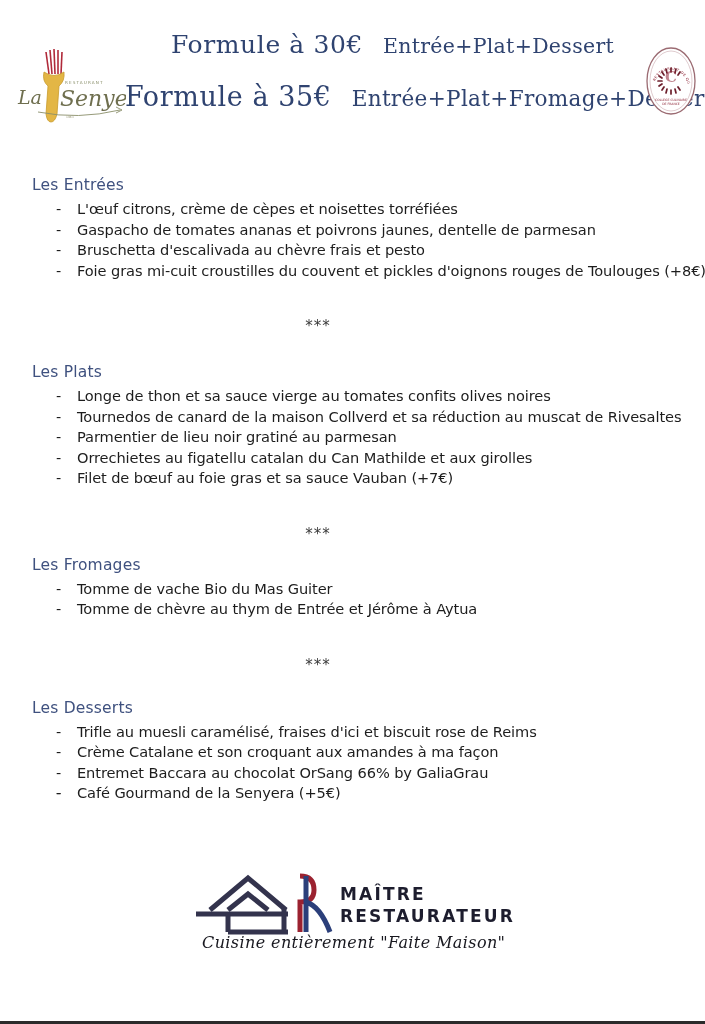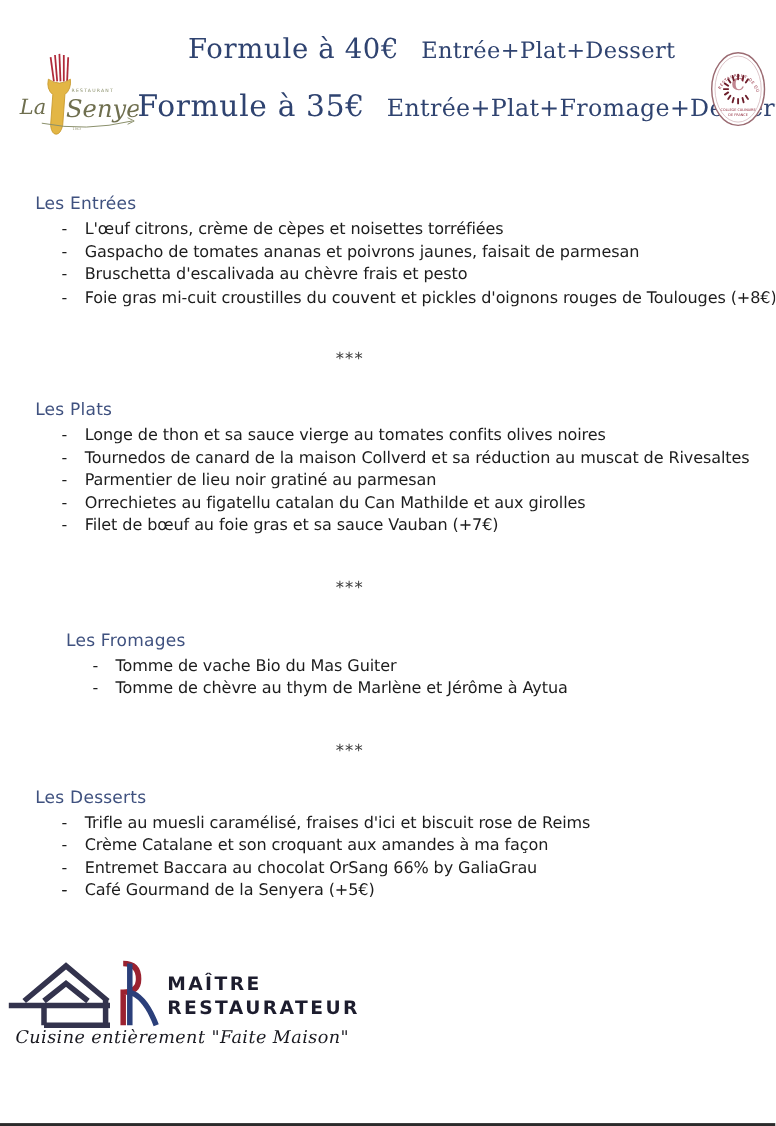--- a/index.html
+++ b/index.html
@@ -185,7 +185,7 @@
 
     <div class="formule-block">
       <div class="formule-line formule-line-1">
-        <span class="formule-price">Formule à 40€</span><span class="formule-desc">Entrée+Plat+Dessert</span>
+        <span class="formule-price">Formule à 30€</span><span class="formule-desc">Entrée+Plat+Dessert</span>
       </div>
       <div class="formule-line formule-line-2">
         <span class="formule-price">Formule à 35€</span><span class="formule-desc">Entrée+Plat+Fromage+Dessert</span>

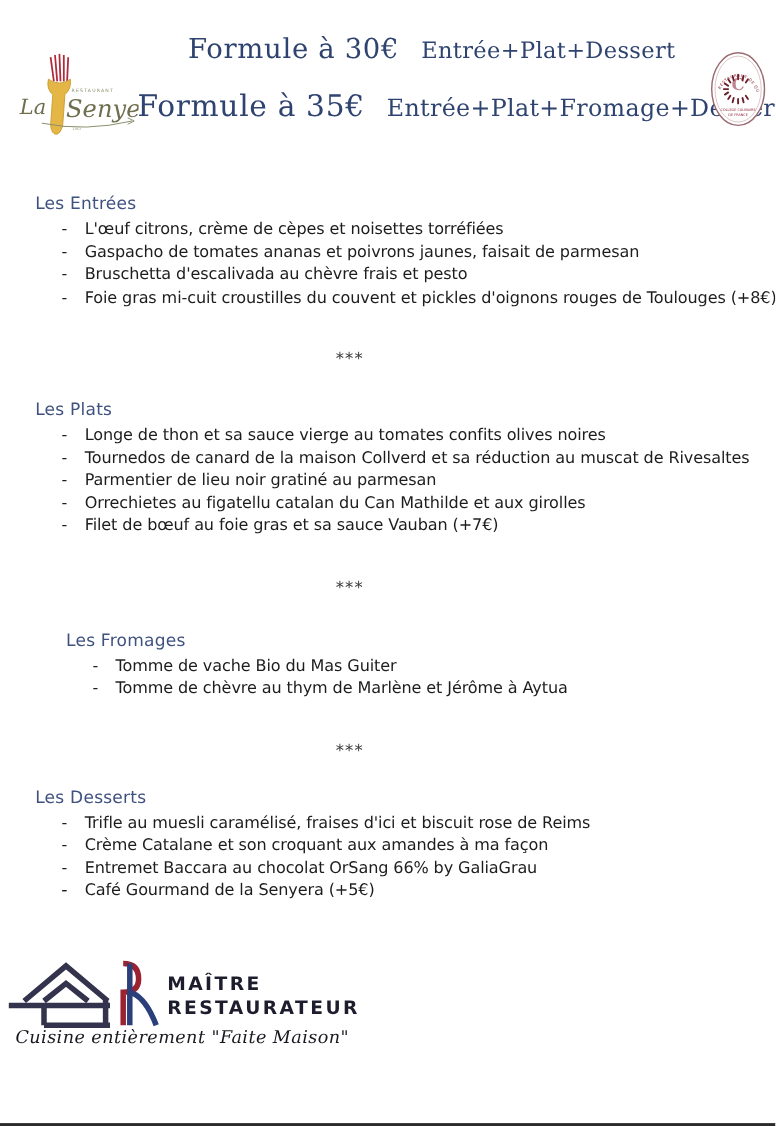--- a/index.html
+++ b/index.html
@@ -237,7 +237,7 @@
         </li>
         <li class="dish-item">
           <span class="dish-bullet">-</span>
-          <span>Gaspacho de tomates ananas et poivrons jaunes, faisait de parmesan</span>
+          <span>Gaspacho de tomates ananas et poivrons jaunes, dentelle de parmesan</span>
         </li>
         <li class="dish-item">
           <span class="dish-bullet">-</span>

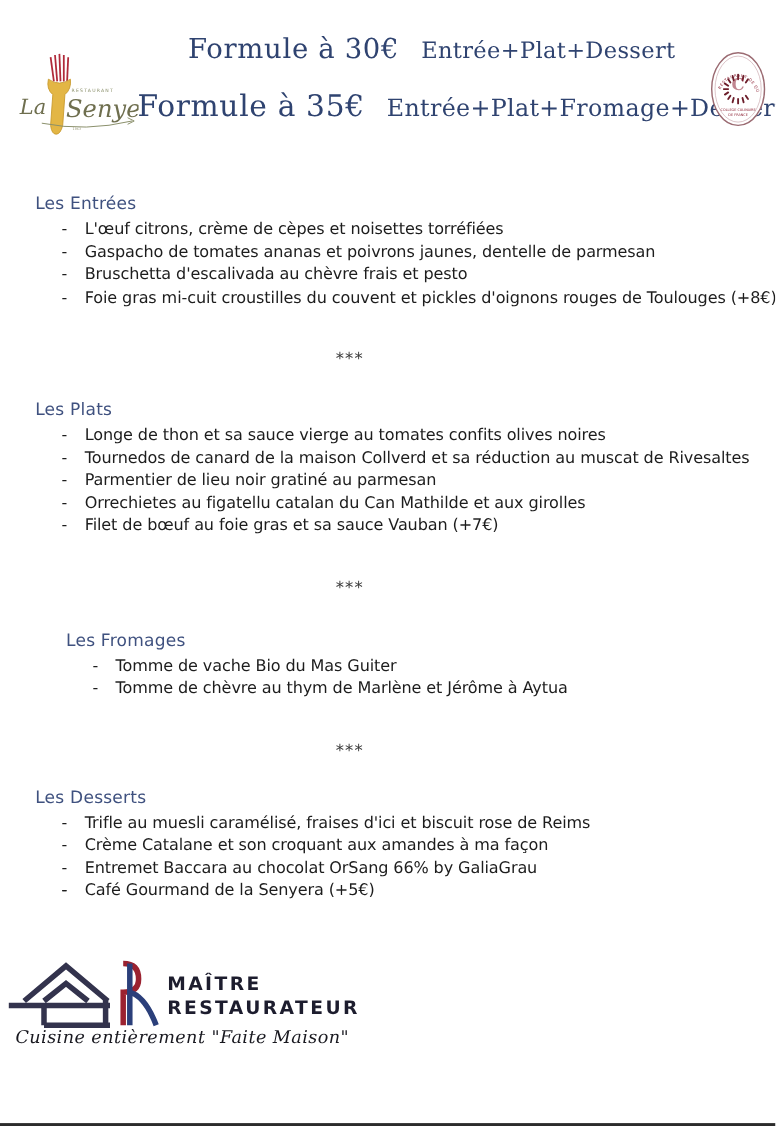--- a/index.html
+++ b/index.html
@@ -132,7 +132,7 @@
   .sep-1         { margin-top: 38px; }
   .sec-plats     { margin-top: 29px; }
   .sep-2         { margin-top: 38px; }
-  .sec-fromages  { margin-top: 31px; padding-left: 28px; }
+  .sec-fromages  { margin-top: 14px; }
   .sep-3         { margin-top: 38px; }
   .sec-desserts  { margin-top: 26px; }
 

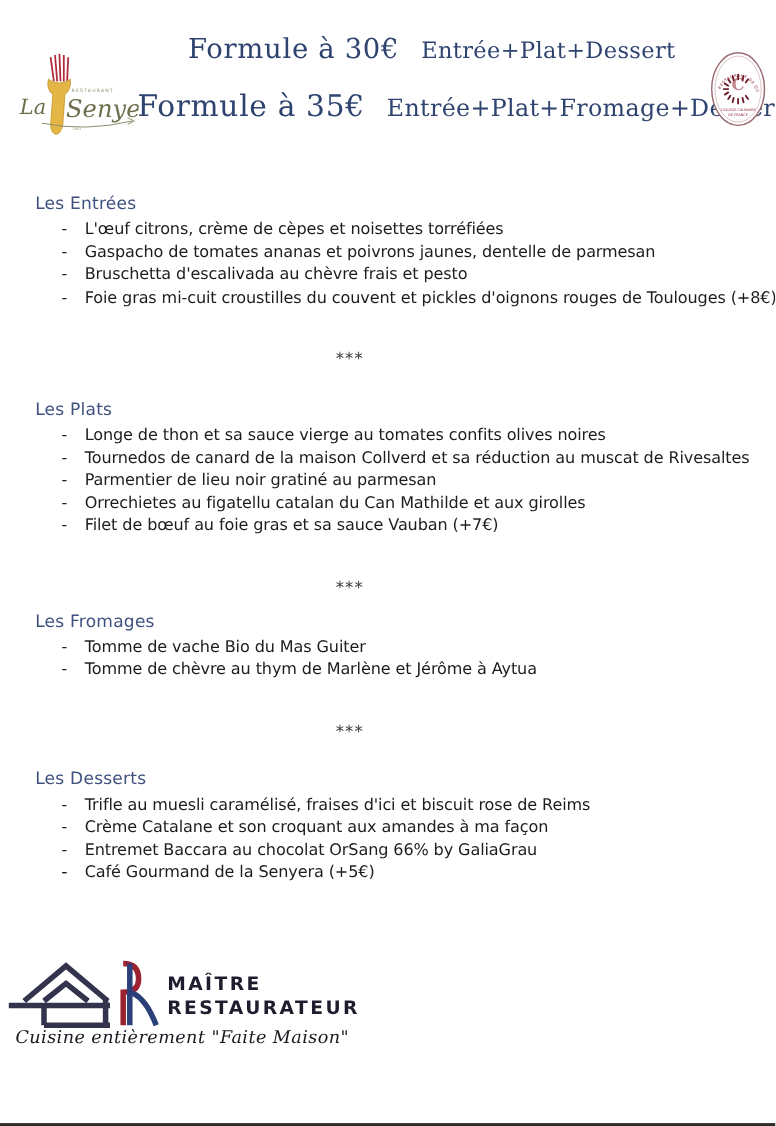--- a/index.html
+++ b/index.html
@@ -289,7 +289,7 @@
         </li>
         <li class="dish-item">
           <span class="dish-bullet">-</span>
-          <span>Tomme de chèvre au thym de Marlène et Jérôme à Aytua</span>
+          <span>Tomme de chèvre au thym de Entrée et Jérôme à Aytua</span>
         </li>
       </ul>
     </div>

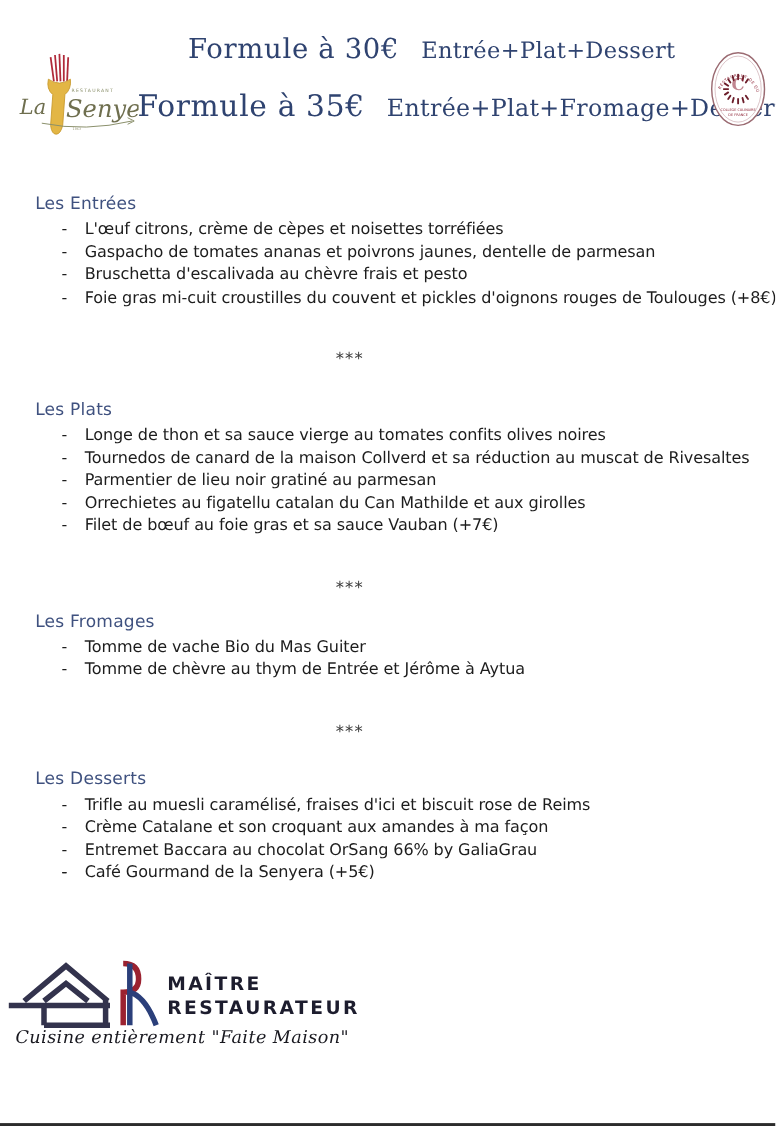--- a/index.html
+++ b/index.html
@@ -142,7 +142,7 @@
     left: 0;
     top: 862px;
     width: 705px;
-    text-align: left;
+    text-align: center;
   }
   .footer-emblem {
     display: inline-block;

